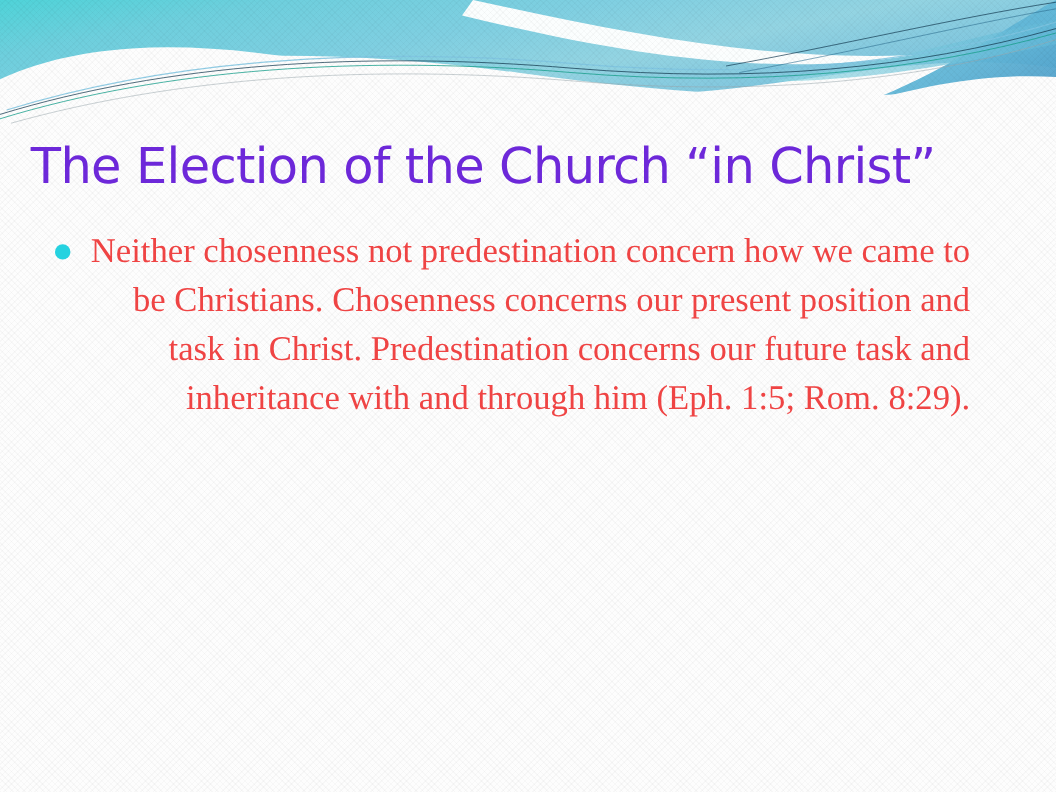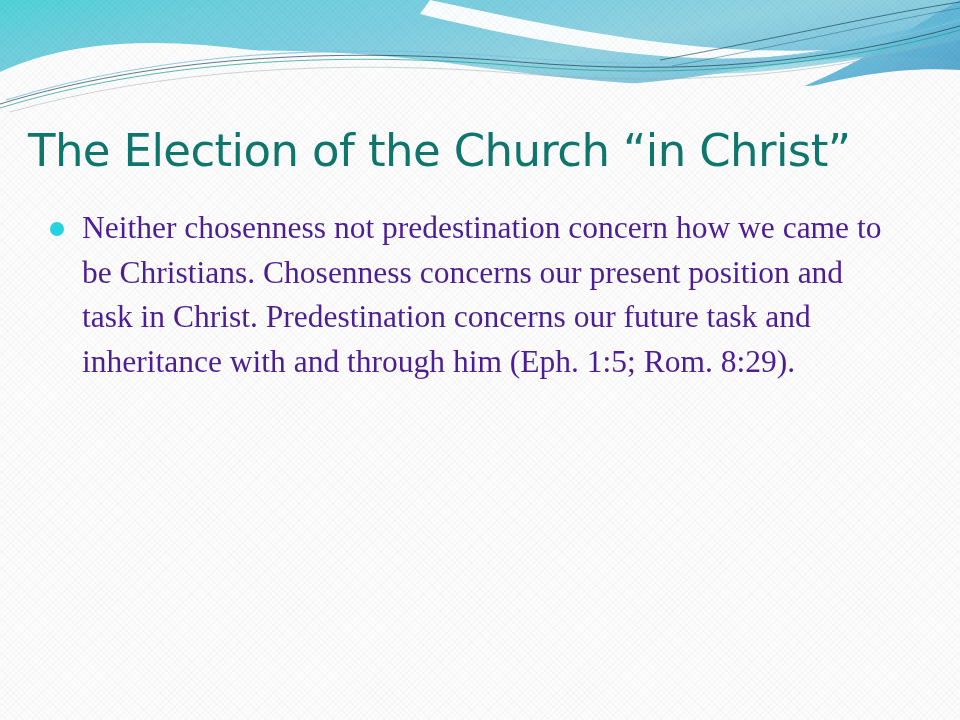--- a/index.html
+++ b/index.html
@@ -151,7 +151,7 @@
   </div>
 
   <div class="title-block">
-    <h1 class="slide-title" style="color: #0f766e;">The Election of the Church “in Christ”</h1>
+    <h1 class="slide-title" style="color: #6d28d9;">The Election of the Church “in Christ”</h1>
   </div>
 
   <div class="body-block">

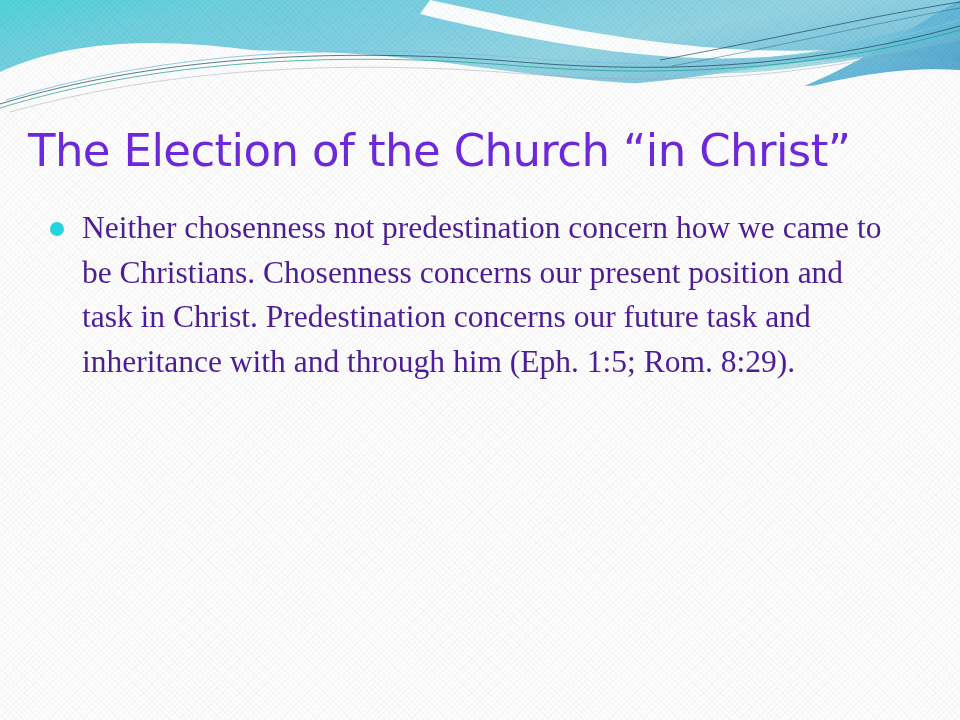--- a/index.html
+++ b/index.html
@@ -158,7 +158,7 @@
 
     <div class="bullet-item">
       <span class="bullet-marker" style="background: rgb(37, 210, 224);"></span>
-      <p class="bullet-text" style="color: #4c1d95;"><span>Neither chosenness not predestination concern how we came to be Christians.  Chosenness concerns our present position and task in Christ.  Predestination concerns our future task and inheritance with and through him (Eph. 1:5; Rom. 8:29).</span></p>
+      <p class="bullet-text" style="color: #ef4444; text-align: right;"><span>Neither chosenness not predestination concern how we came to be Christians.  Chosenness concerns our present position and task in Christ.  Predestination concerns our future task and inheritance with and through him (Eph. 1:5; Rom. 8:29).</span></p>
     </div>
 
 

